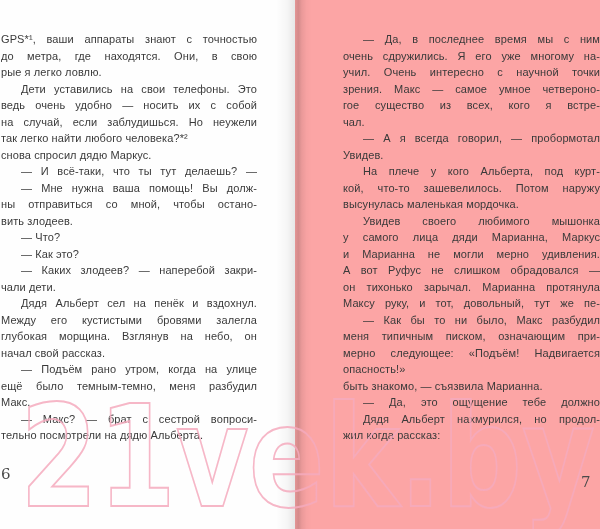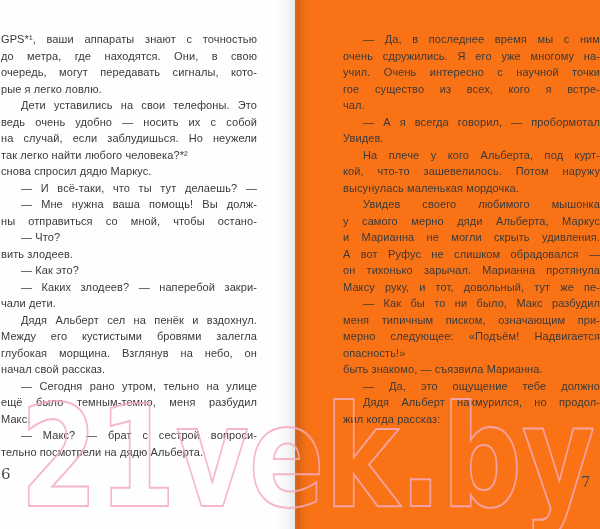--- a/index.html
+++ b/index.html
@@ -18,7 +18,7 @@
     position: absolute; top: 0; height: 529px;
   }
   .page-left  { left: 0;   width: 295px; background: #fefefe; }
-  .page-right { left: 295px; width: 305px; background: #f97316; }
+  .page-right { left: 295px; width: 305px; background: #fca5a5; }
 
   .text-block {
     position: absolute;

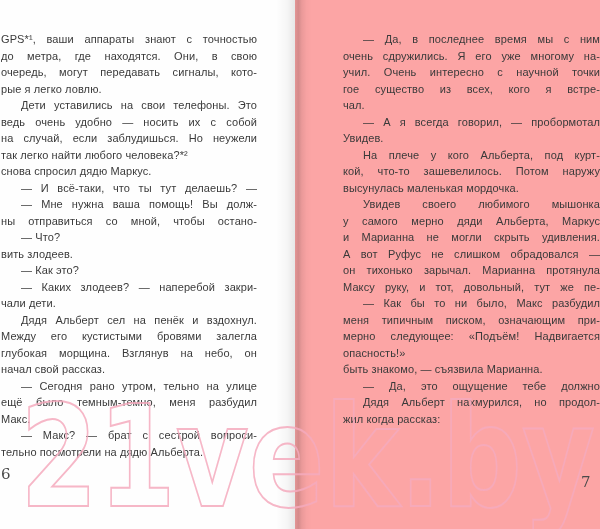--- a/index.html
+++ b/index.html
@@ -81,7 +81,6 @@
     <div class="text-block" id="left-text">
         <div class="line just">GPS*¹, ваши аппараты знают с точностью</div>
         <div class="line just">до метра, где находятся. Они, в свою</div>
-        <div class="line just">очередь, могут передавать сигналы, кото-</div>
         <div class="line">рые я легко ловлю.</div>
         <div class="line just ind">Дети уставились на свои телефоны. Это</div>
         <div class="line just">ведь очень удобно — носить их с собой</div>

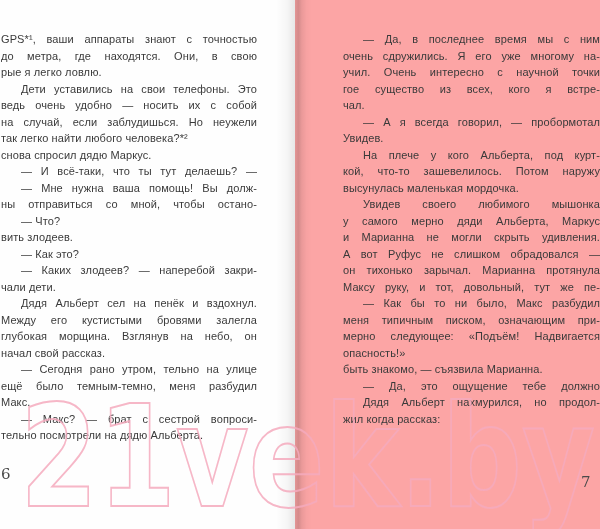--- a/index.html
+++ b/index.html
@@ -113,6 +113,7 @@
         <div class="line just ind">— Да, в последнее время мы с ним</div>
         <div class="line just">очень сдружились. Я его уже многому на-</div>
         <div class="line just">учил. Очень интересно с научной точки</div>
+        <div class="line just">зрения. Макс — самое умное четвероно-</div>
         <div class="line just">гое существо из всех, кого я встре-</div>
         <div class="line">чал.</div>
         <div class="line just ind">— А я всегда говорил, — пробормотал</div>

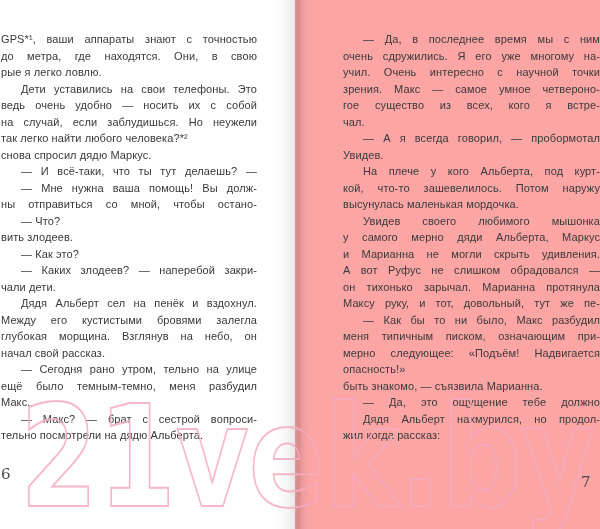--- a/index.html
+++ b/index.html
@@ -90,8 +90,8 @@
         <div class="line just ind">— И всё-таки, что ты тут делаешь? —</div>
         <div class="line just ind">— Мне нужна ваша помощь! Вы долж-</div>
         <div class="line just">ны отправиться со мной, чтобы остано-</div>
+        <div class="line">вить злодеев.</div>
         <div class="line ind">— Что?</div>
-        <div class="line">вить злодеев.</div>
         <div class="line ind">— Как это?</div>
         <div class="line just ind">— Каких злодеев? — наперебой закри-</div>
         <div class="line">чали дети.</div>

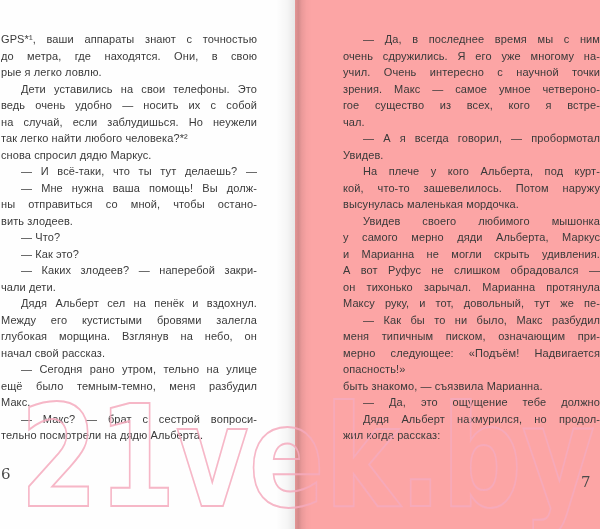--- a/index.html
+++ b/index.html
@@ -122,7 +122,7 @@
         <div class="line just">кой, что-то зашевелилось. Потом наружу</div>
         <div class="line">высунулась маленькая мордочка.</div>
         <div class="line just ind">Увидев своего любимого мышонка</div>
-        <div class="line just">у самого мерно дяди Альберта, Маркус</div>
+        <div class="line just">у самого лица дяди Марианна, Маркус</div>
         <div class="line just">и Марианна не могли скрыть удивления.</div>
         <div class="line just">А вот Руфус не слишком обрадовался —</div>
         <div class="line just">он тихонько зарычал. Марианна протянула</div>

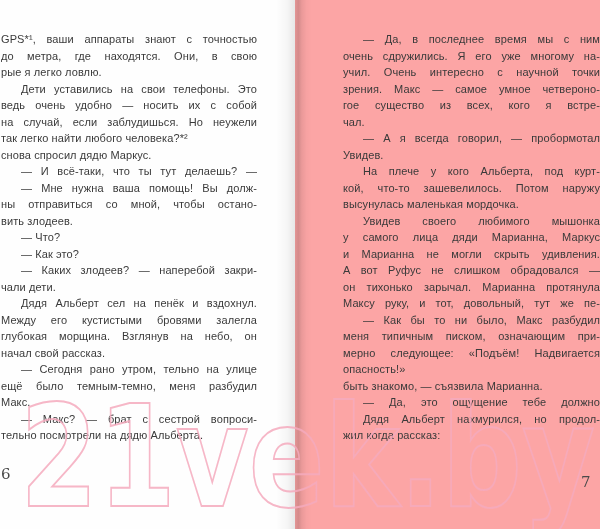--- a/index.html
+++ b/index.html
@@ -123,7 +123,7 @@
         <div class="line">высунулась маленькая мордочка.</div>
         <div class="line just ind">Увидев своего любимого мышонка</div>
         <div class="line just">у самого лица дяди Марианна, Маркус</div>
-        <div class="line just">и Марианна не могли скрыть удивления.</div>
+        <div class="line just">и Марианна не могли мерно удивления.</div>
         <div class="line just">А вот Руфус не слишком обрадовался —</div>
         <div class="line just">он тихонько зарычал. Марианна протянула</div>
         <div class="line just">Максу руку, и тот, довольный, тут же пе-</div>

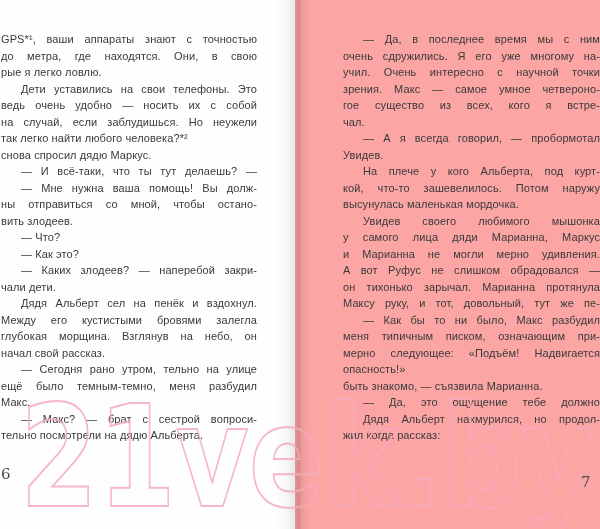--- a/index.html
+++ b/index.html
@@ -99,7 +99,7 @@
         <div class="line just">Между его кустистыми бровями залегла</div>
         <div class="line just">глубокая морщина. Взглянув на небо, он</div>
         <div class="line">начал свой рассказ.</div>
-        <div class="line just ind">— Сегодня рано утром, тельно на улице</div>
+        <div class="line just ind">— Подъём рано утром, когда на улице</div>
         <div class="line just">ещё было темным-темно, меня разбудил</div>
         <div class="line">Макс.</div>
         <div class="line just ind">— Макс? — брат с сестрой вопроси-</div>

